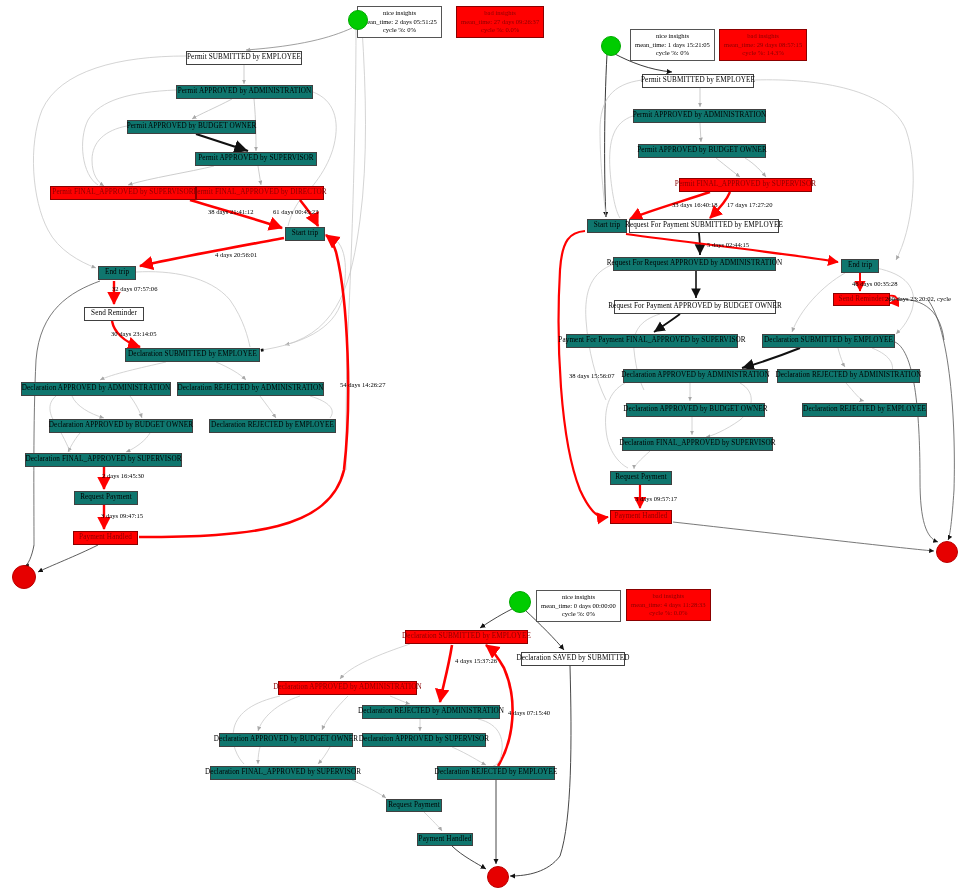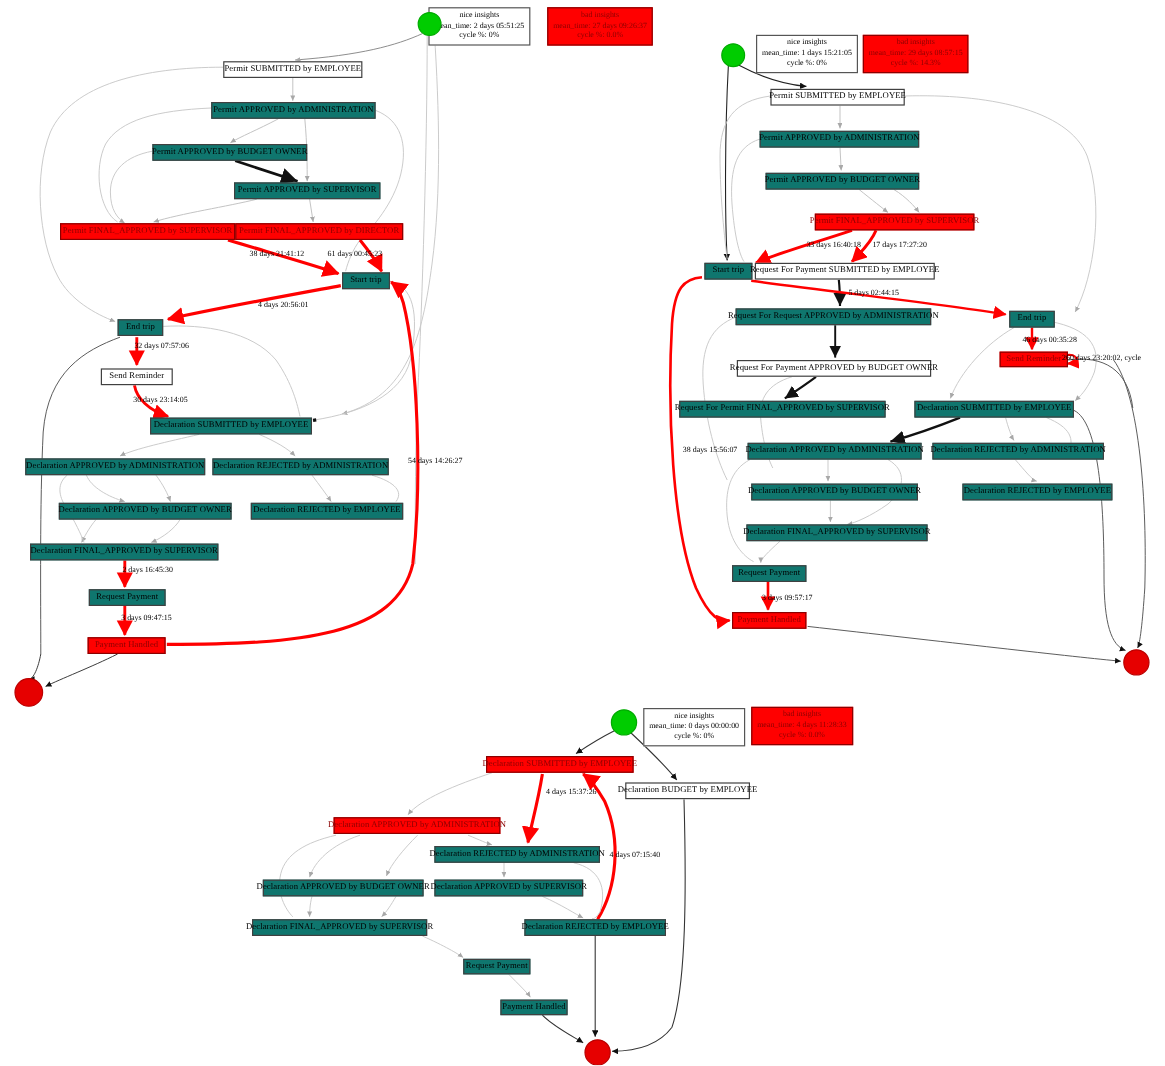--- a/index.html
+++ b/index.html
@@ -239,7 +239,7 @@
         <div class="node n-red" style="left: 50px; top: 186px; width: 146px; height: 14px;">
           <span>Permit FINAL_APPROVED by SUPERVISOR</span>
         </div>
-        <div class="node n-red" style="left: 196px; top: 186px; width: 140px; height: 14px;">
+        <div class="node n-red" style="left: 196px; top: 186px; width: 128px; height: 14px;">
           <span>Permit FINAL_APPROVED by DIRECTOR</span>
         </div>
         <div class="node n-grey" style="left: 285px; top: 227px; width: 40px; height: 14px;">

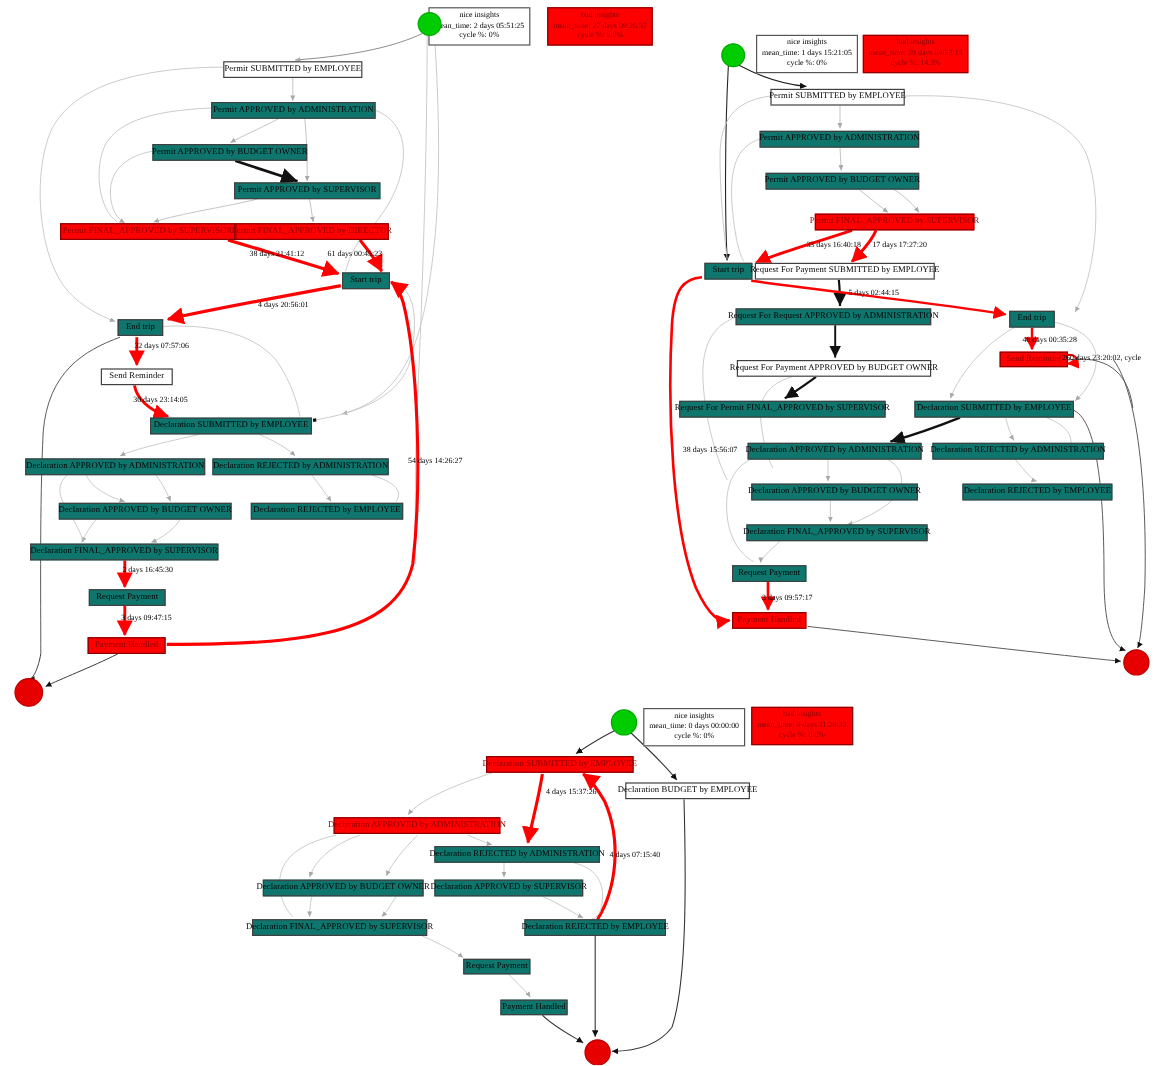--- a/index.html
+++ b/index.html
@@ -328,7 +328,7 @@
           <span>Send Reminder</span>
         </div>
         <div class="node n-grey" style="left: 566px; top: 334px; width: 172px; height: 14px;">
-          <span>Request For Permit FINAL_APPROVED by SUPERVISOR</span>
+          <span>Payment For Payment FINAL_APPROVED by SUPERVISOR</span>
         </div>
         <div class="node n-grey" style="left: 762px; top: 334px; width: 133px; height: 14px;">
           <span>Declaration SUBMITTED by EMPLOYEE</span>

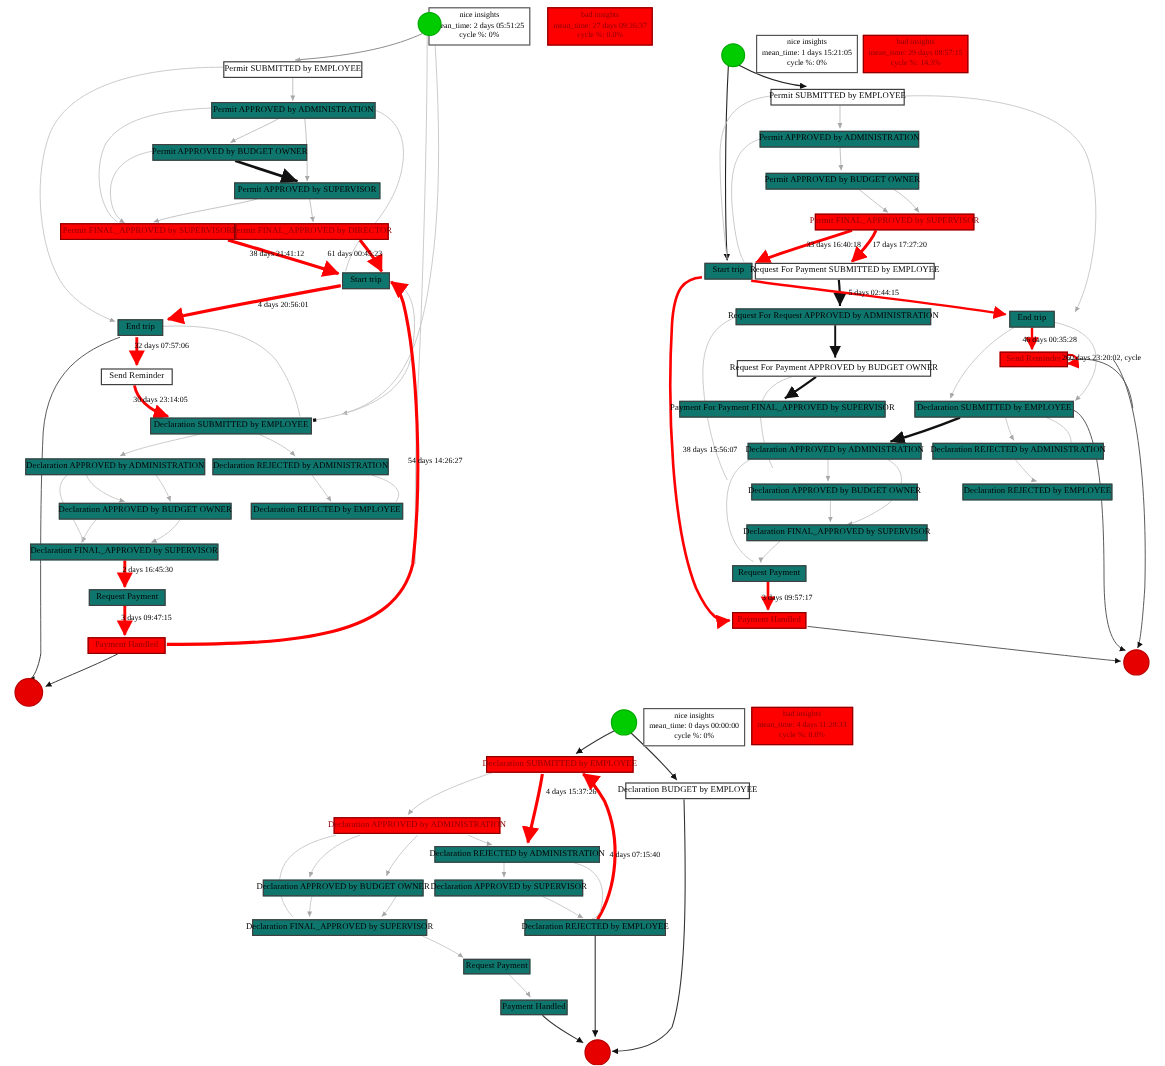--- a/index.html
+++ b/index.html
@@ -379,7 +379,7 @@
           <span>Declaration SUBMITTED by EMPLOYEE</span>
         </div>
         <div class="node n-white" style="left: 521px; top: 652px; width: 104px; height: 14px;">
-          <span>Declaration BUDGET by EMPLOYEE</span>
+          <span>Declaration SAVED by SUBMITTED</span>
         </div>
         <div class="node n-red" style="left: 278px; top: 681px; width: 139px; height: 14px;">
           <span>Declaration APPROVED by ADMINISTRATION</span>

